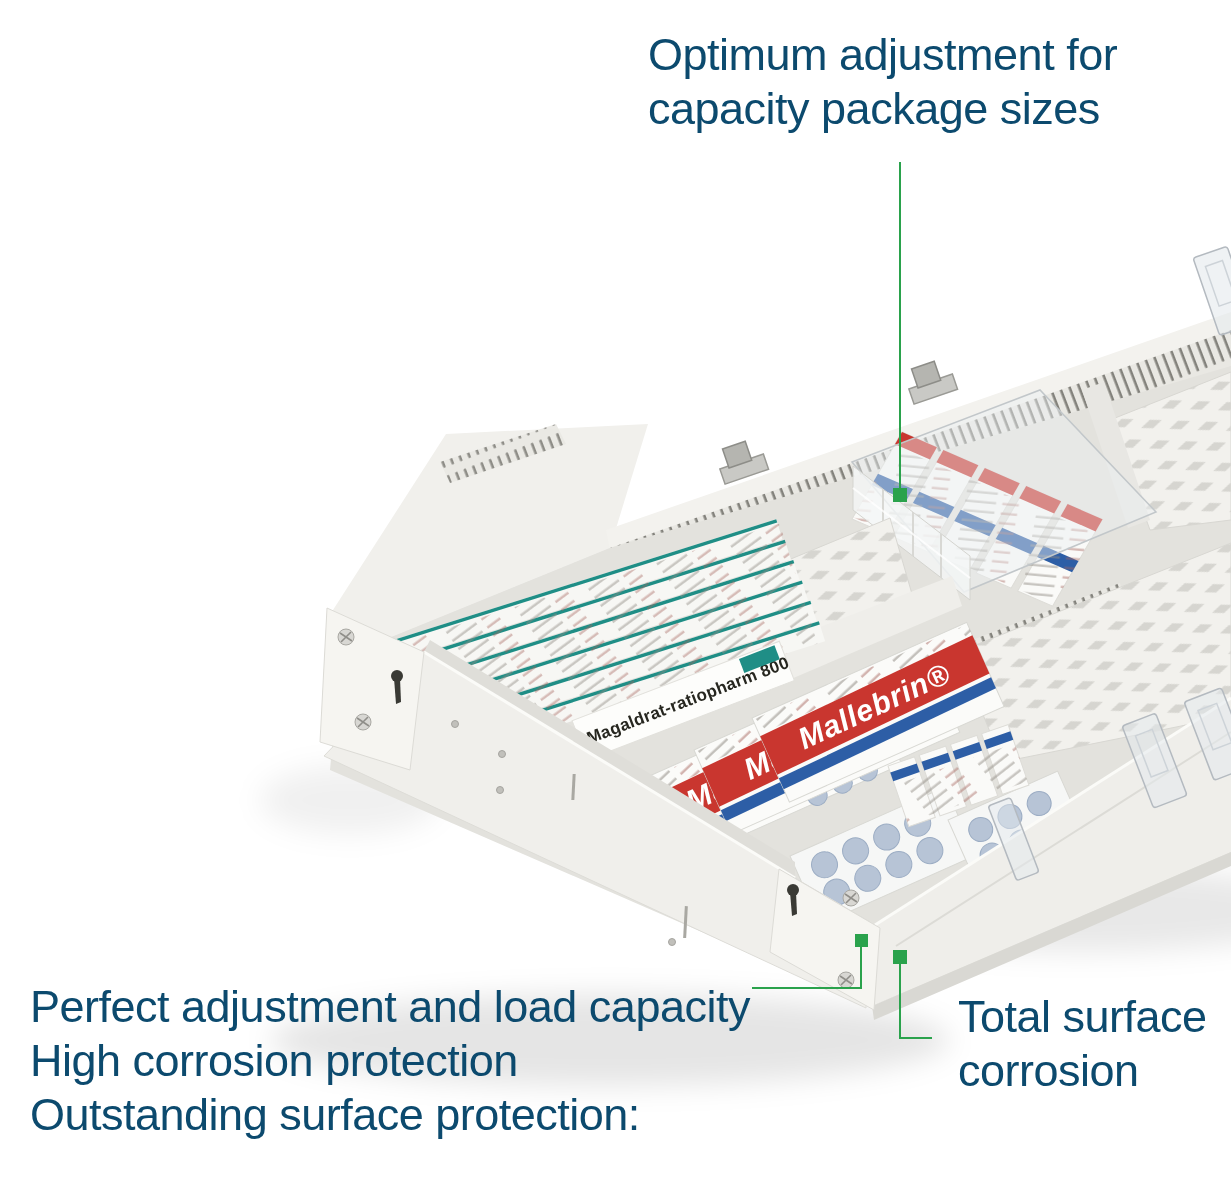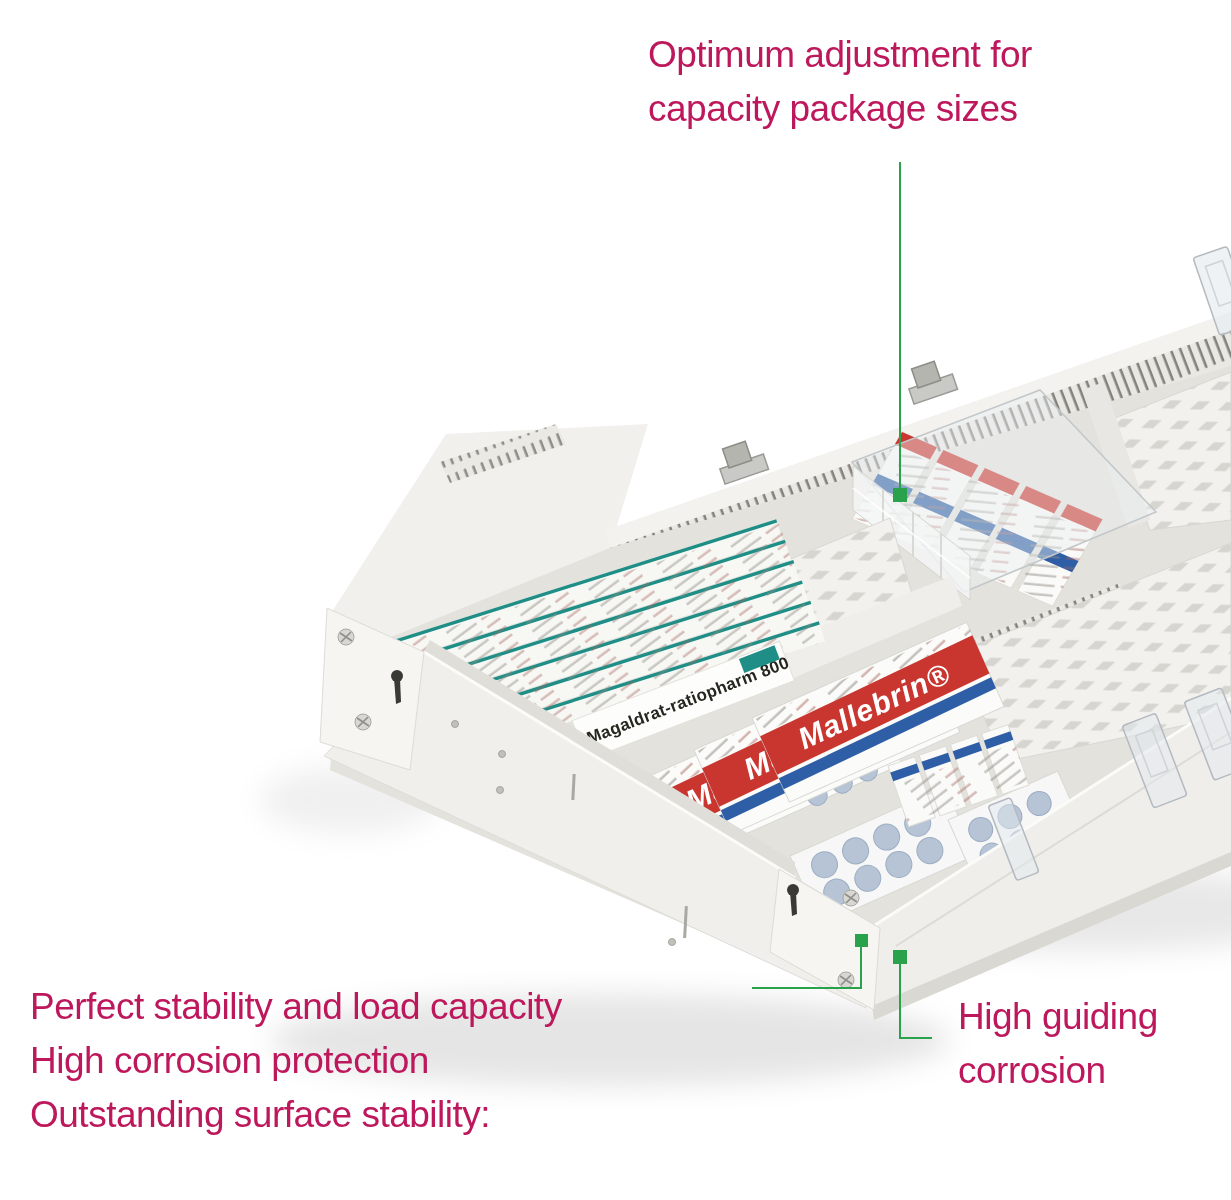--- a/index.html
+++ b/index.html
@@ -9,7 +9,7 @@
   }
   .photo-svg{position:absolute;left:0;top:0;}
   .ann{
-    position:absolute;color:#be185d;font-size:37px;line-height:54px;
+    position:absolute;color:#0c4a6e;font-size:45px;line-height:54px;
     letter-spacing:-0.5px;white-space:nowrap;
   }
   .ann-top{left:648px;top:28px;}

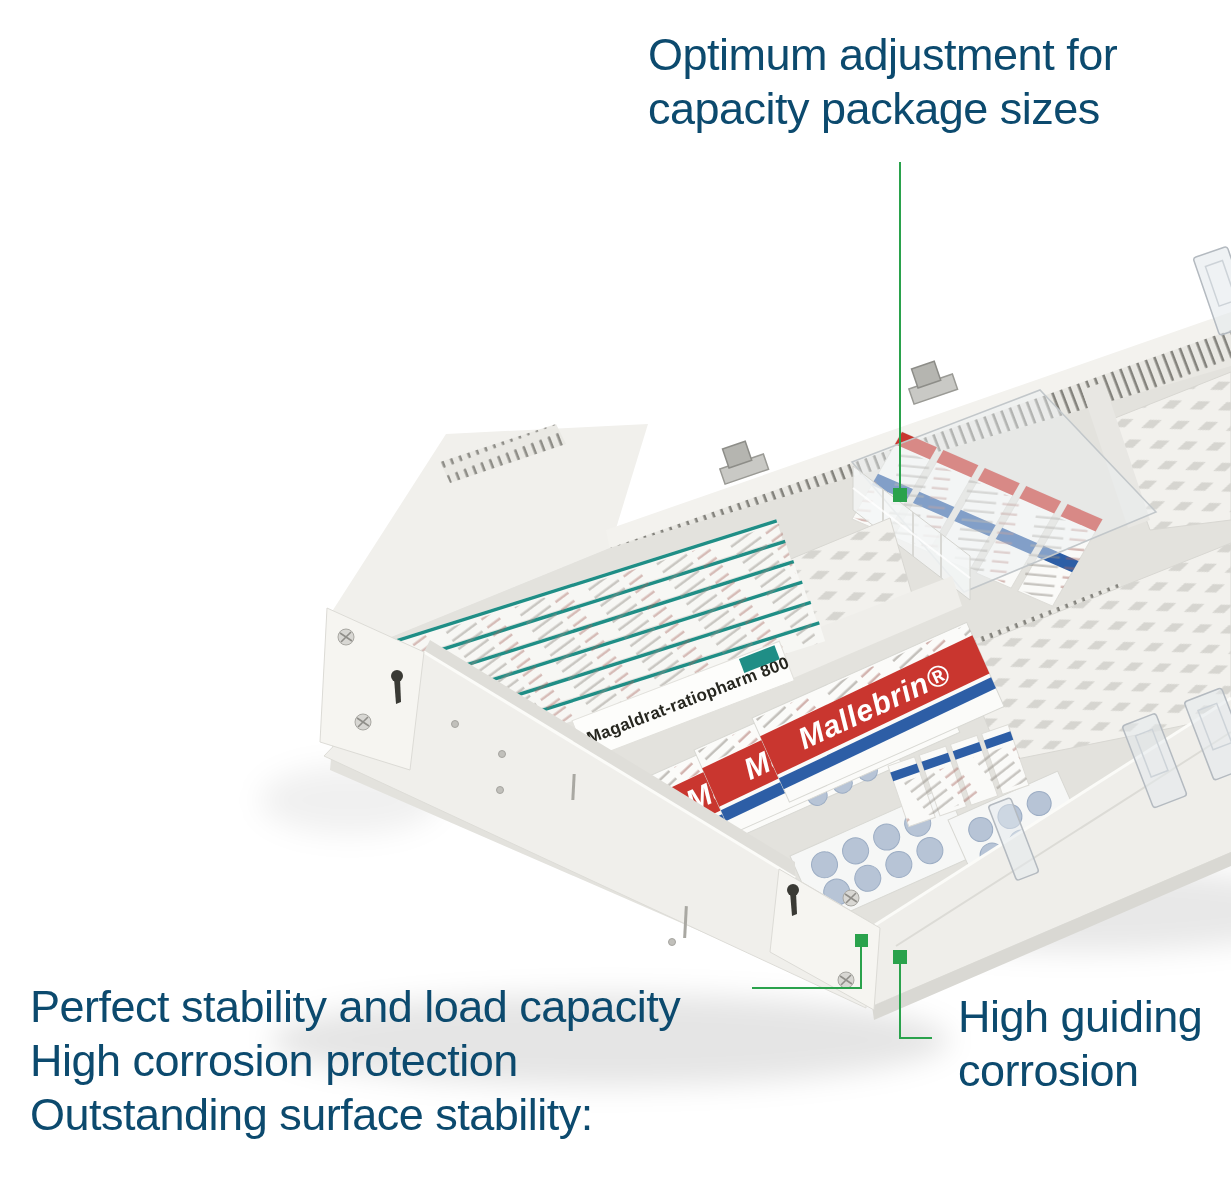--- a/index.html
+++ b/index.html
@@ -293,7 +293,7 @@
 </div>
 
 <div class="ann ann-bl">
-  <div>Perfect stability and load capacity</div>
+  <div>Perfect adjustment and load capacity</div>
   <div>High corrosion protection</div>
   <div>Outstanding surface stability:</div>
 </div>

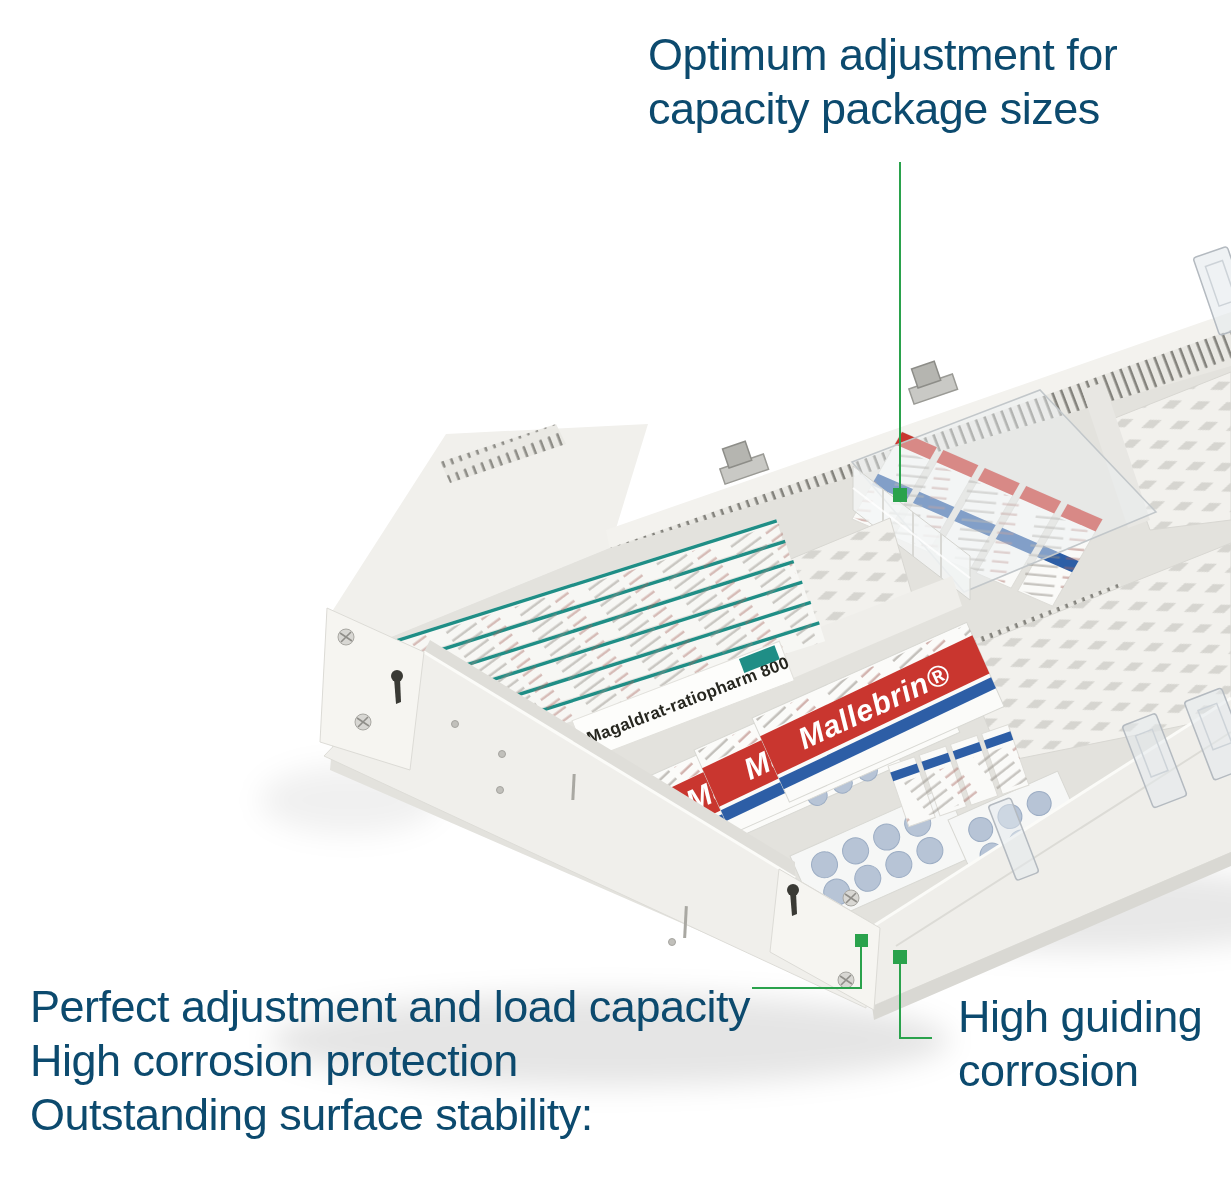--- a/index.html
+++ b/index.html
@@ -299,7 +299,7 @@
 </div>
 
 <div class="ann ann-br">
-  <div>High guiding</div>
+  <div>Total surface</div>
   <div>corrosion</div>
 </div>
 

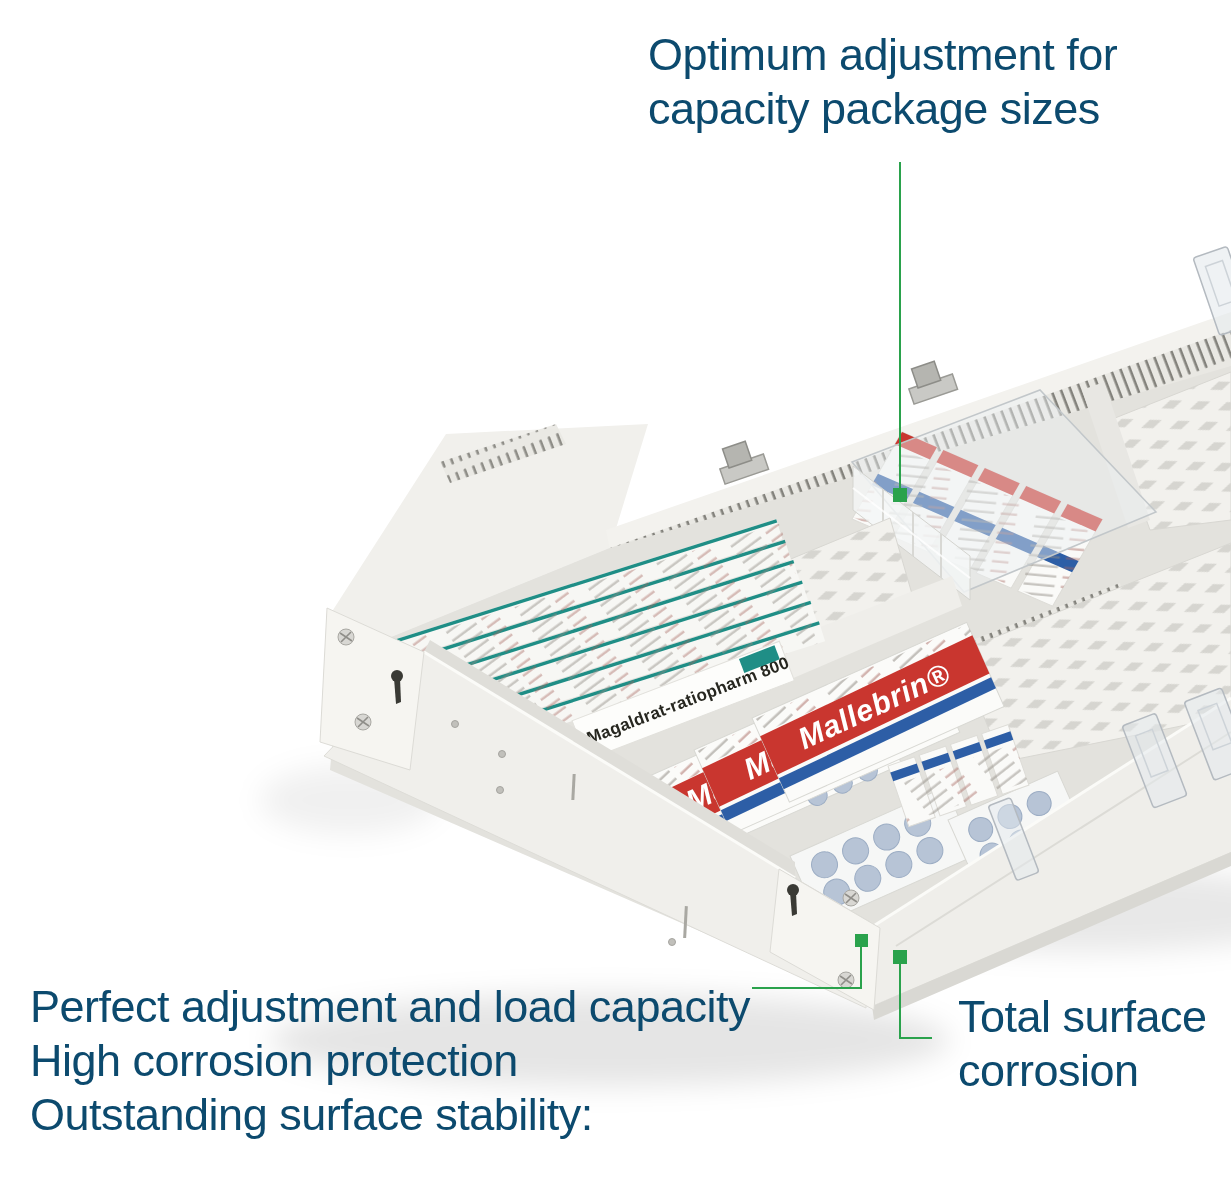--- a/index.html
+++ b/index.html
@@ -295,7 +295,7 @@
 <div class="ann ann-bl">
   <div>Perfect adjustment and load capacity</div>
   <div>High corrosion protection</div>
-  <div>Outstanding surface stability:</div>
+  <div>Outstanding surface protection:</div>
 </div>
 
 <div class="ann ann-br">

